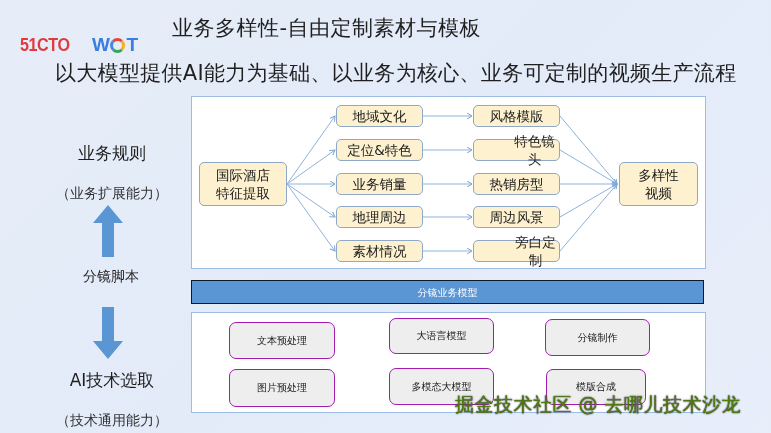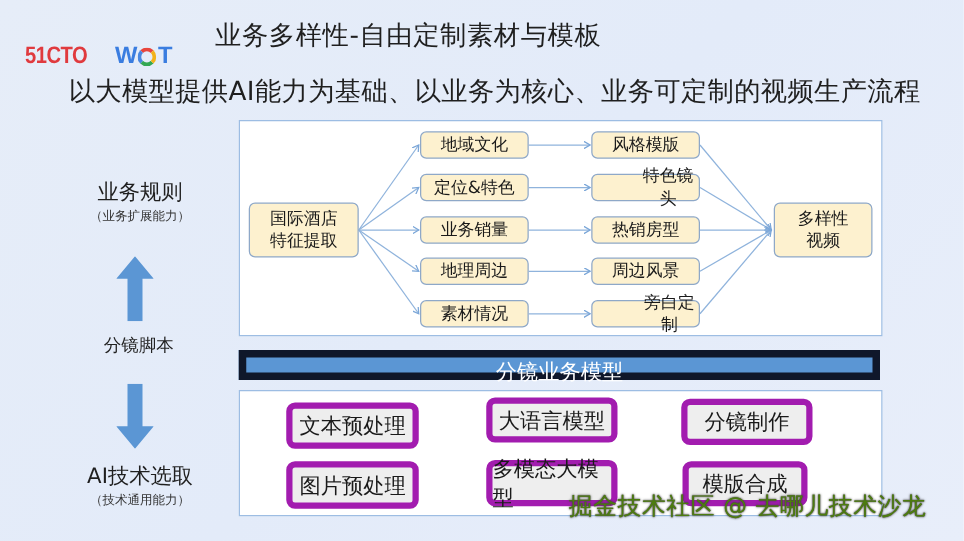--- a/index.html
+++ b/index.html
@@ -18,7 +18,7 @@
 
   .left-col { position: absolute; left: 0; width: 200px; text-align: center; }
   .lbl-main { font-size: 17px; color: #1f1f1f; }
-  .lbl-sub { font-size: 10px; color: #333; margin-top: 1px; }
+  .lbl-sub { font-size: 14px; color: #333; margin-top: 20px; }
   .arrow { position: absolute; left: 93px; }
   .mid-lbl { position: absolute; top: 268px; left: 0; width: 222px; text-align: center; font-size: 14px; color: #222; }
 

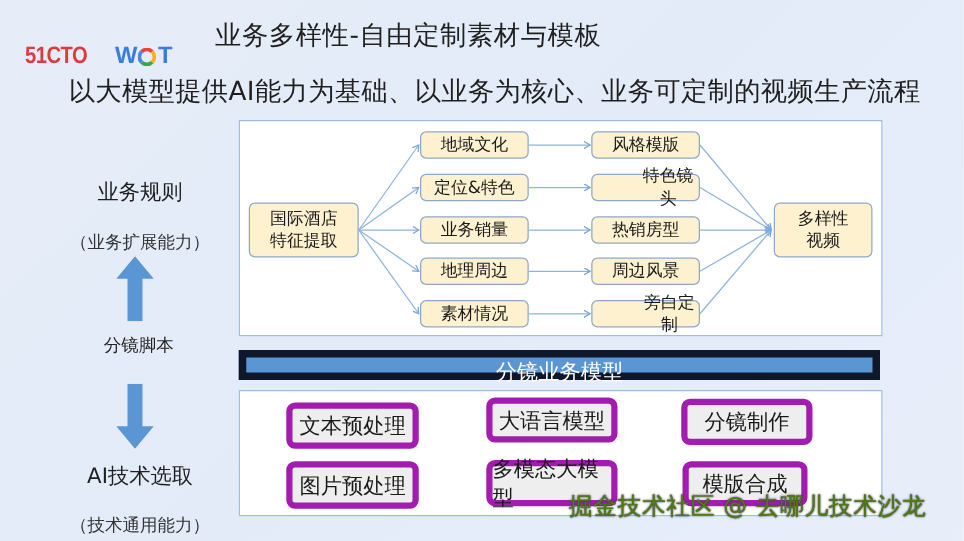--- a/index.html
+++ b/index.html
@@ -23,7 +23,7 @@
   .mid-lbl { position: absolute; top: 268px; left: 0; width: 222px; text-align: center; font-size: 14px; color: #222; }
 
   .panel-top { position: absolute; left: 191px; top: 96px; width: 515px; height: 173px; background: #fff; border: 1.5px solid #9dbde3; }
-  .band { position: absolute; left: 191px; top: 280px; width: 513px; height: 24px; background: #5b96d4; color: #fff; font-size: 17px; text-align: center; line-height: 24px; border: 6px solid #0f172a; }
+  .band { position: absolute; left: 191px; top: 280px; width: 513px; height: 24px; background: #5b96d4; color: #fff; font-size: 10px; text-align: center; line-height: 24px; border: 1px solid #0f172a; }
   .panel-bot { position: absolute; left: 191px; top: 312px; width: 515px; height: 101px; background: #fff; border: 1.5px solid #9dbde3; }
 
   .node { position: absolute; background: #fdf1cf; border: 1.5px solid #8ea8c8; border-radius: 5px; font-size: 13.5px; text-align: center; color: #1a1a1a; display: flex; align-items: center; justify-content: center; line-height: 1.35; }

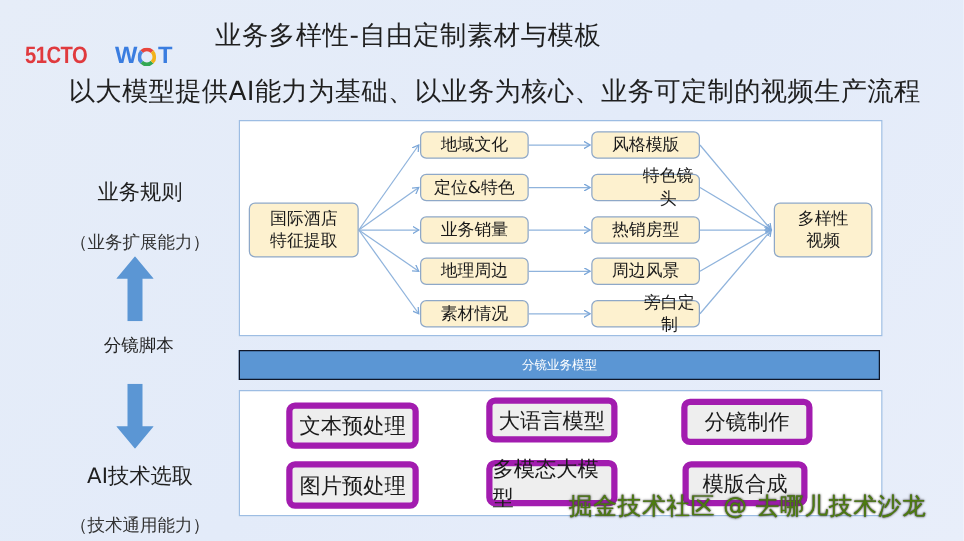--- a/index.html
+++ b/index.html
@@ -27,7 +27,7 @@
   .panel-bot { position: absolute; left: 191px; top: 312px; width: 515px; height: 101px; background: #fff; border: 1.5px solid #9dbde3; }
 
   .node { position: absolute; background: #fdf1cf; border: 1.5px solid #8ea8c8; border-radius: 5px; font-size: 13.5px; text-align: center; color: #1a1a1a; display: flex; align-items: center; justify-content: center; line-height: 1.35; }
-  .gbtn { position: absolute; background: #eeeeee; border: 5px solid #a21caf; border-radius: 7px; font-size: 17px; color: #1a1a1a; display: flex; align-items: center; justify-content: center; }
+  .gbtn { position: absolute; background: #eeeeee; border: 1px solid #a21caf; border-radius: 7px; font-size: 10px; color: #1a1a1a; display: flex; align-items: center; justify-content: center; text-align: right; }
 
   .watermark { position: absolute; left: 455px; top: 392px; font-size: 19px; color: #4d7c0f; letter-spacing: 0.5px; text-shadow: 0 0 2px #444, 0 0 1px #333; }
   svg.lines { position: absolute; left: 0; top: 0; pointer-events: none; }

